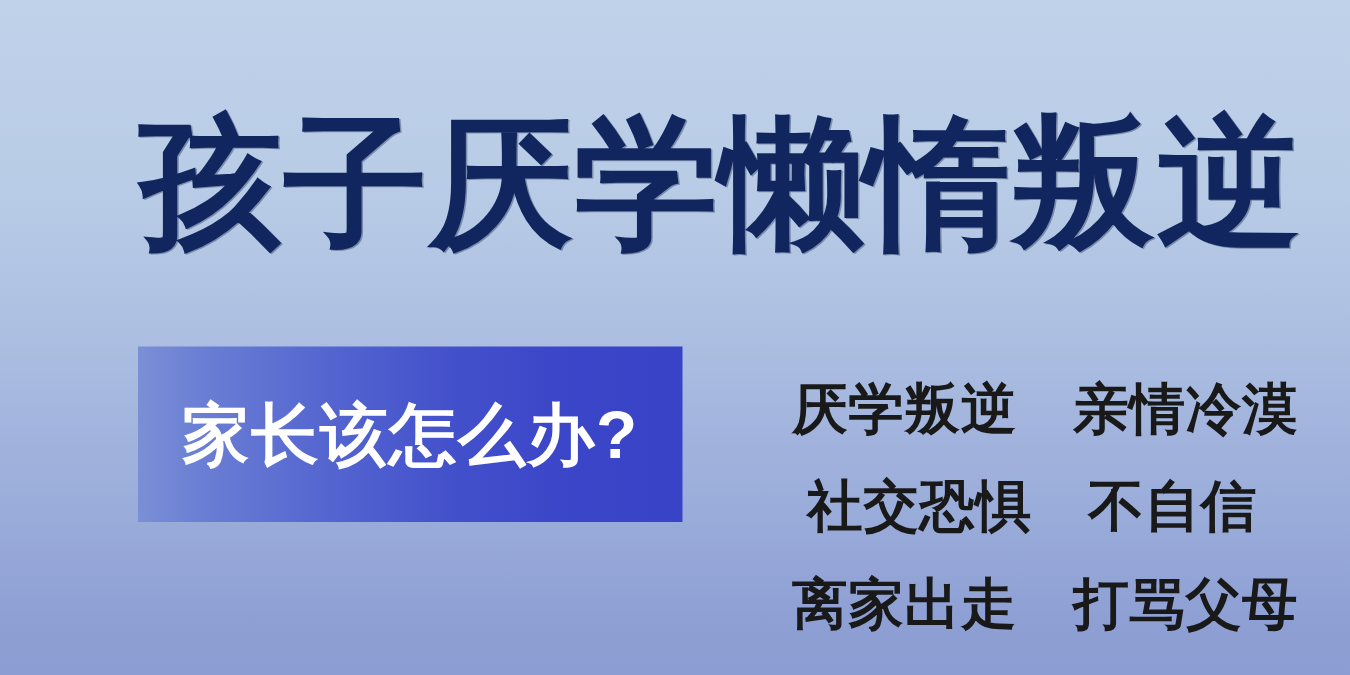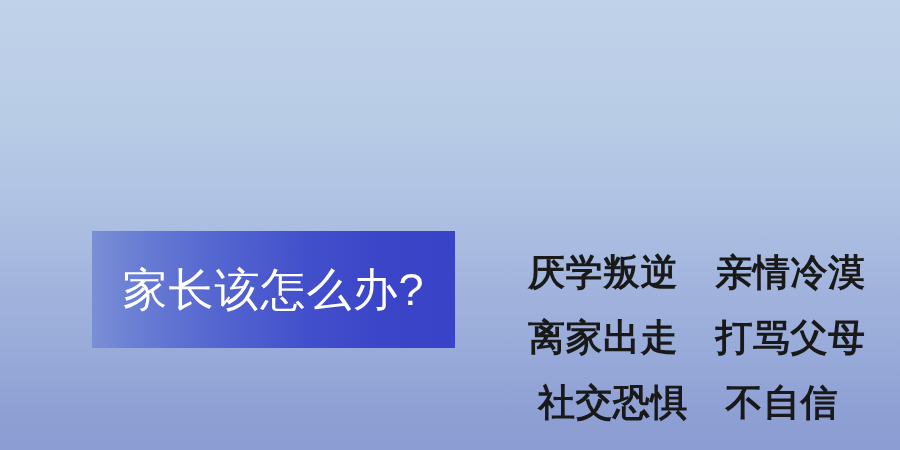--- a/index.html
+++ b/index.html
@@ -101,6 +101,13 @@
 
 <div id="poster">
 
+  <div id="headline">
+    <span class="hl-text">孩子厌学</span>
+    <span class="hl-gap"></span>
+    <span class="hl-text">懒惰</span>
+    <span class="hl-gap"></span>
+    <span class="hl-text">叛逆</span>
+  </div>
 
   <div id="callout-box">
     <span class="callout-text">家长该怎么办?</span>

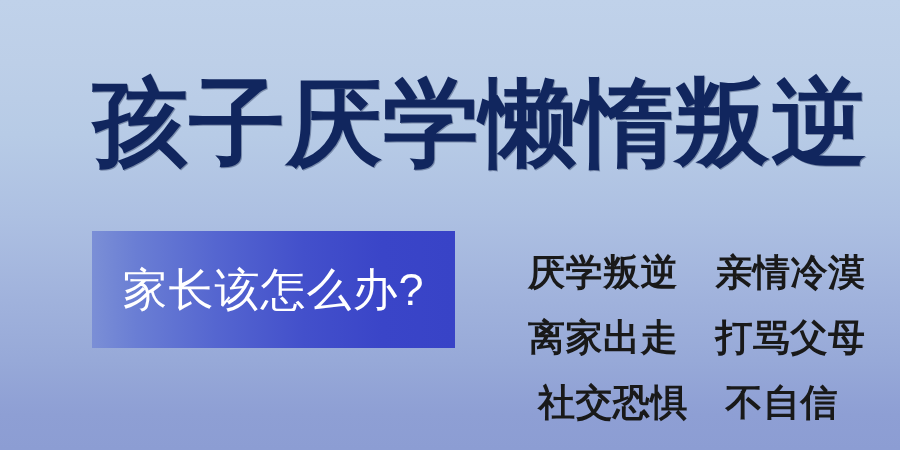--- a/index.html
+++ b/index.html
@@ -69,7 +69,7 @@
   #callout-box .callout-text {
     font-size: 45px;
     line-height: 52px;
-    font-weight: 400;
+    font-weight: 700;
     color: #ffffff;
     letter-spacing: 1px;
     white-space: nowrap;

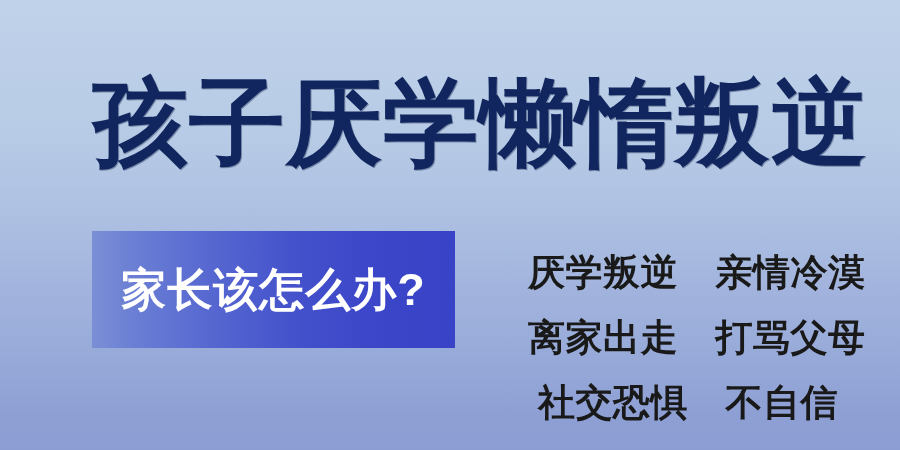--- a/index.html
+++ b/index.html
@@ -120,14 +120,14 @@
       <span>亲情冷漠</span>
     </div>
     <div class="symptom-row">
+      <span>社交恐惧</span>
+      <span class="sym-gap"></span>
+      <span>不自信</span>
+    </div>
+    <div class="symptom-row">
       <span>离家出走</span>
       <span class="sym-gap"></span>
       <span>打骂父母</span>
-    </div>
-    <div class="symptom-row">
-      <span>社交恐惧</span>
-      <span class="sym-gap"></span>
-      <span>不自信</span>
     </div>
   </div>
 

